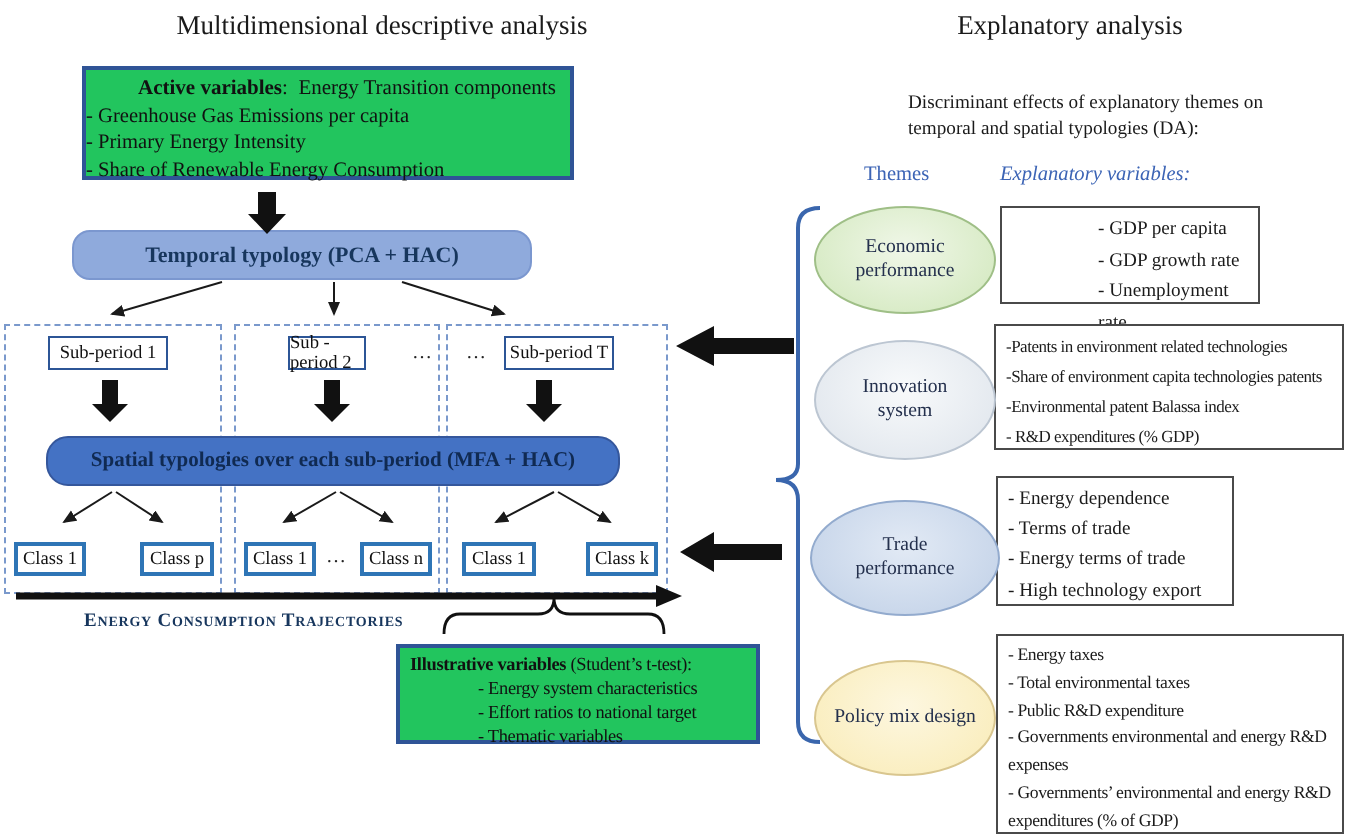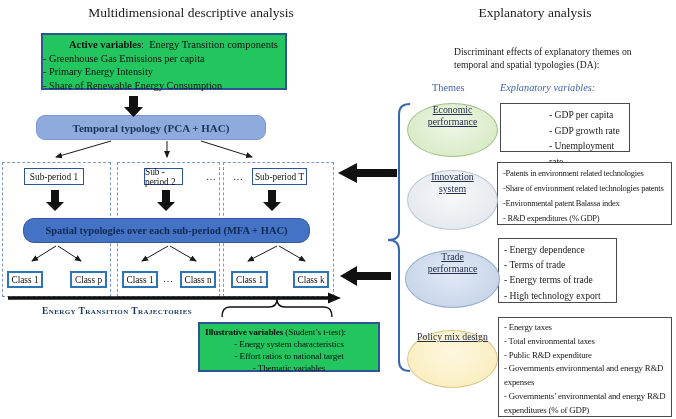--- a/index.html
+++ b/index.html
@@ -35,8 +35,8 @@
   
   .intro{font-size:9.6px;line-height:12.5px;color:#1a1a1a;}
   .hdr{font-size:10.3px;color:#3c64b5;}
-  .oval{border-radius:50%;display:flex;justify-content:center;
-        font-size:9.8px;line-height:12px;color:#24304d;text-align:center;box-sizing:border-box;z-index:2;text-decoration:underline;}
+  .oval{border-radius:50%;display:flex;align-items:center;justify-content:center;
+        font-size:9.8px;line-height:12px;color:#24304d;text-align:center;box-sizing:border-box;z-index:2;}
   .oval .nm{width:72px;}
   .oval-economic{background:radial-gradient(ellipse at 50% 40%, #f0f7e8 0%, #d8ebc6 75%, #cfe4bb 100%);border:1px solid #9fbf87;}
   .oval-innovation{background:radial-gradient(ellipse at 50% 40%, #f8fafb 0%, #e4e9ef 75%, #dbe2ea 100%);border:1px solid #bcc6d2;}

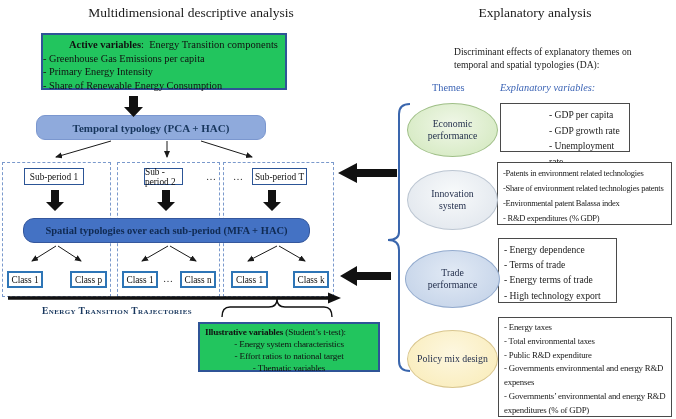--- a/index.html
+++ b/index.html
@@ -149,7 +149,7 @@
 
   <div class="abs vars-box v-innov" style="left:497px;top:162px;width:175px;height:63px;">
     <div class="ln">-Patents in environment related technologies</div>
-    <div class="ln">-Share of environment related technologies patents</div>
+    <div class="ln">-Share of environment capita technologies patents</div>
     <div class="ln">-Environmental patent Balassa index</div>
     <div class="ln">- R&amp;D expenditures (% GDP)</div>
   </div>

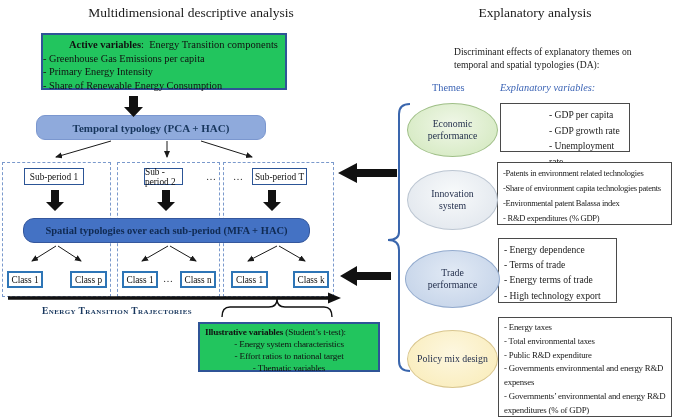--- a/index.html
+++ b/index.html
@@ -109,7 +109,7 @@
       <span>Class k</span>
     </div>
 
-  <div class="abs tl-label" style="left:42px;top:306px;">Energy Transition Trajectories</div>
+  <div class="abs tl-label" style="left:42px;top:306px;">Energy Consumption Trajectories</div>
 
   <div class="abs outline-box illus-box" style="left:198px;top:322px;width:182px;height:50px;z-index:3;">
     <div class="first"><b>Illustrative variables</b><span> (Student’s t-test):</span></div>

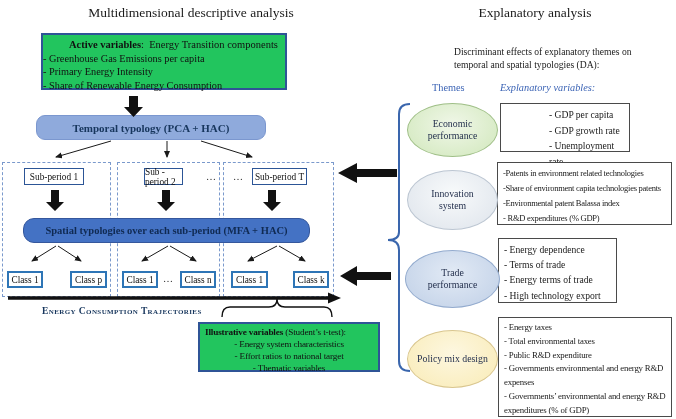--- a/index.html
+++ b/index.html
@@ -31,7 +31,7 @@
   .tl-label{font-size:9.5px;font-weight:bold;font-variant:small-caps;color:#17365d;letter-spacing:.4px;}
   .illus-box{font-size:9.2px;line-height:12px;padding-top:2px;letter-spacing:-0.15px;}
   .illus-box .first{padding-left:5px;}
-  .illus-box .item{text-align:center;}
+  .illus-box .item{padding-left:39px;}
   
   .intro{font-size:9.6px;line-height:12.5px;color:#1a1a1a;}
   .hdr{font-size:10.3px;color:#3c64b5;}

